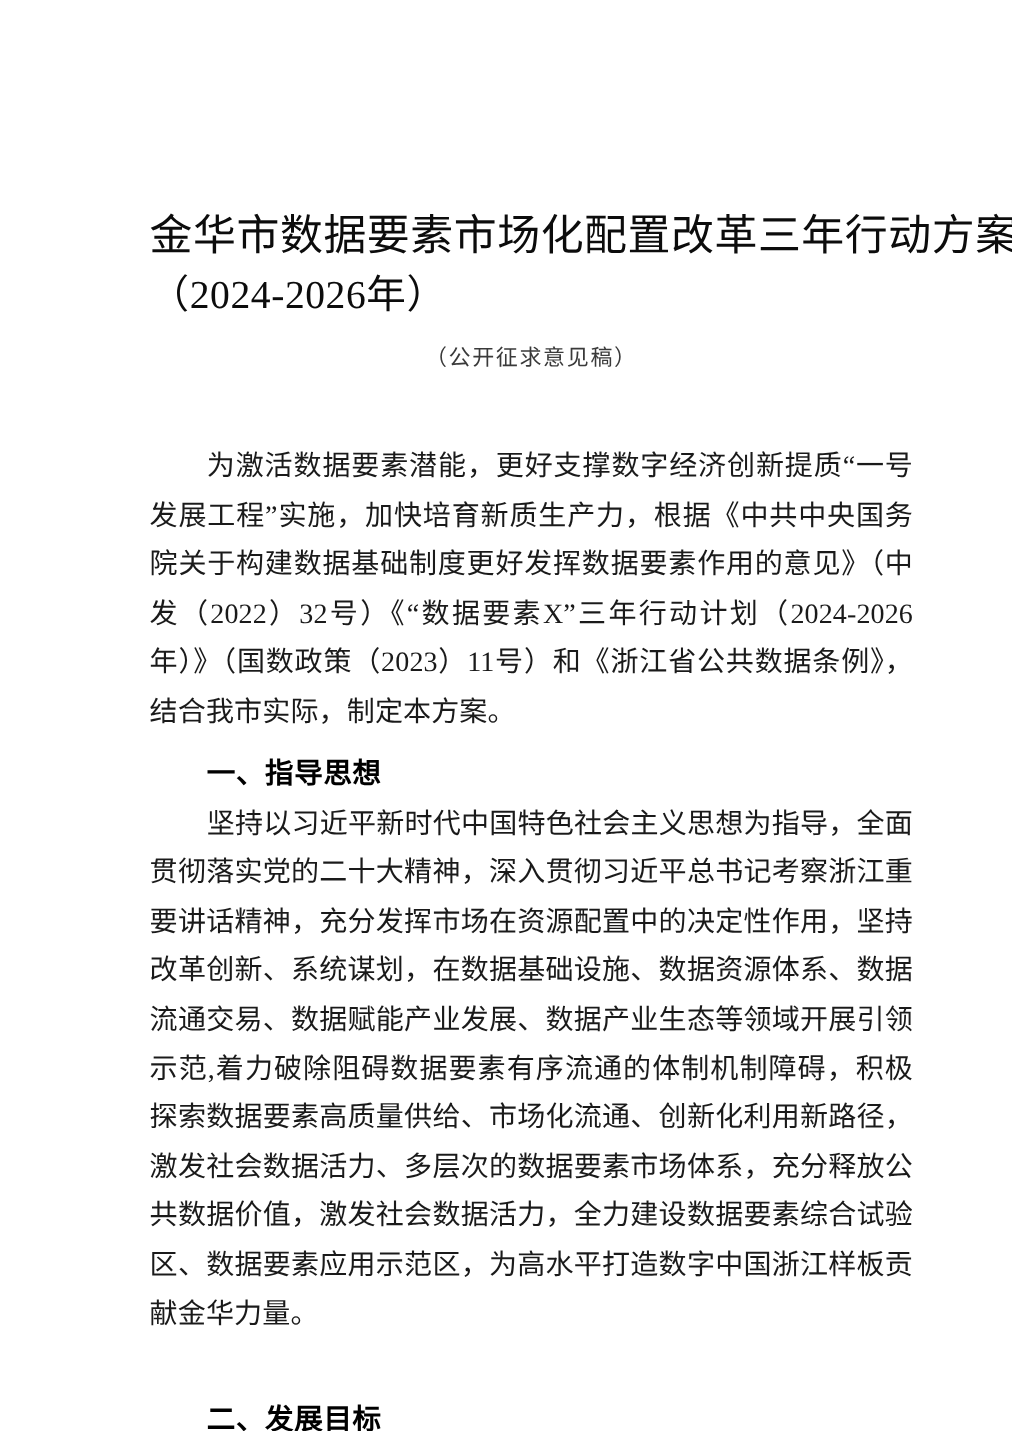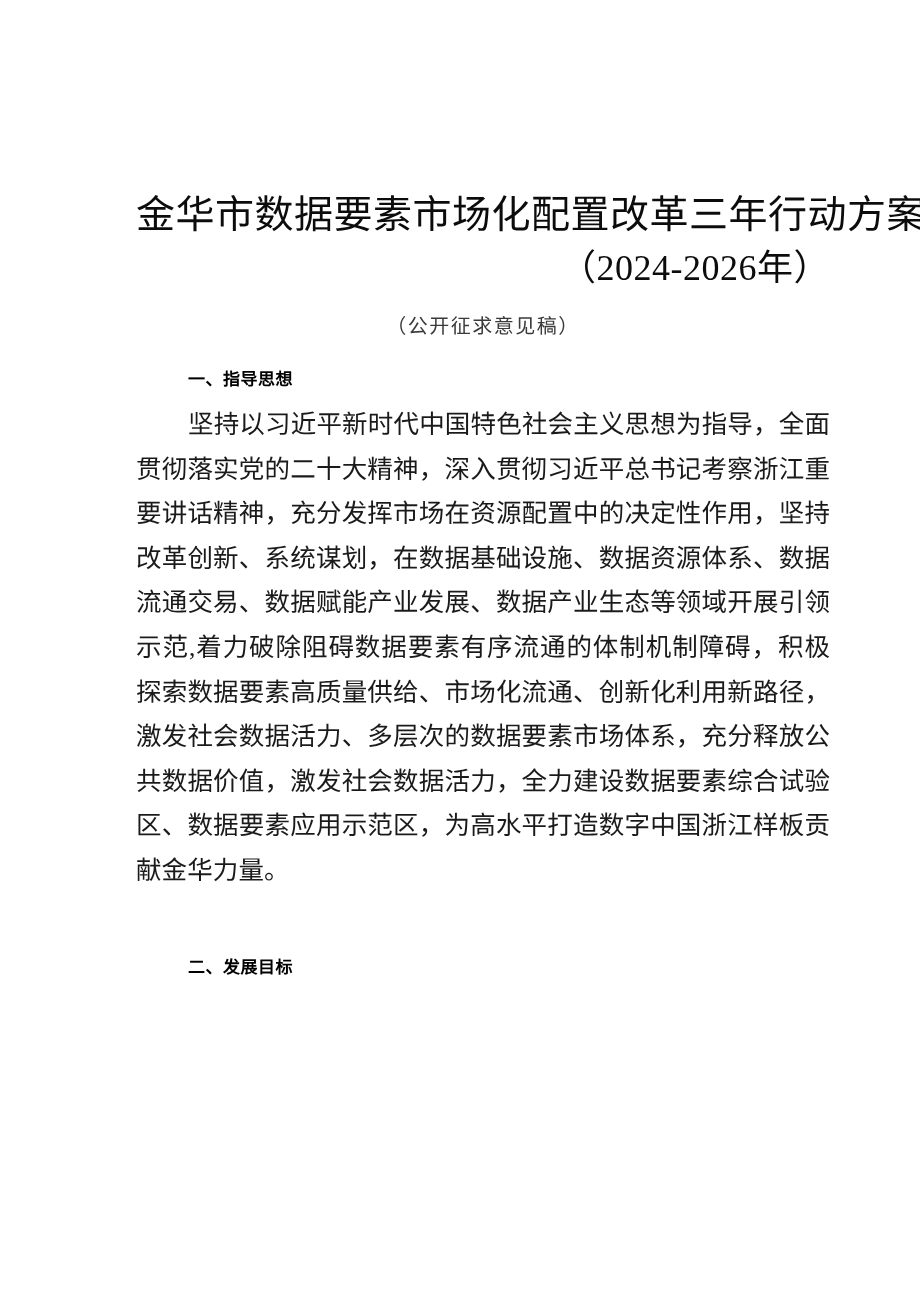--- a/index.html
+++ b/index.html
@@ -44,7 +44,7 @@
 
   .doc-title-sub {
     margin: 0;
-    text-align: right;
+    text-align: left;
     font-family: "Liberation Serif", "DejaVu Serif", serif;
     font-size: 36px;
     font-weight: 400;

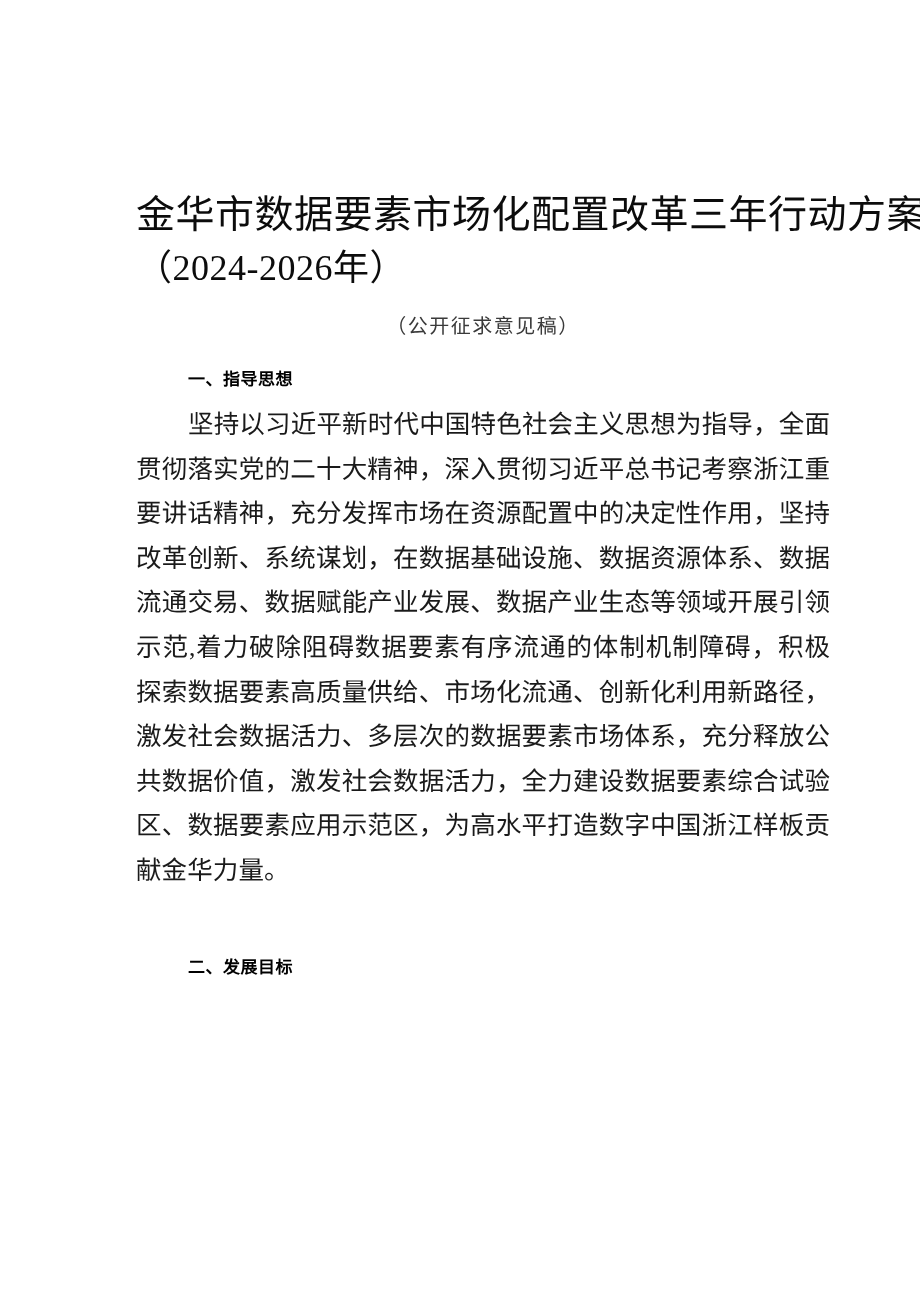--- a/index.html
+++ b/index.html
@@ -119,6 +119,7 @@
 
     <div class="doc-subtitle">（公开征求意见稿）</div>
 
+    <p class="para indent para-lead">为激活数据要素潜能，更好支撑数字经济创新提质“一号发展工程”实施，加快培育新质生产力，根据《中共中央国务院关于构建数据基础制度更好发挥数据要素作用的意见》（中发（2022）32号）《“数据要素X”三年行动计划（2024-2026年）》（国数政策（2023）11号）和《浙江省公共数据条例》，结合我市实际，制定本方案。</p>
 
     <h2 class="heading">一、指导思想</h2>
 

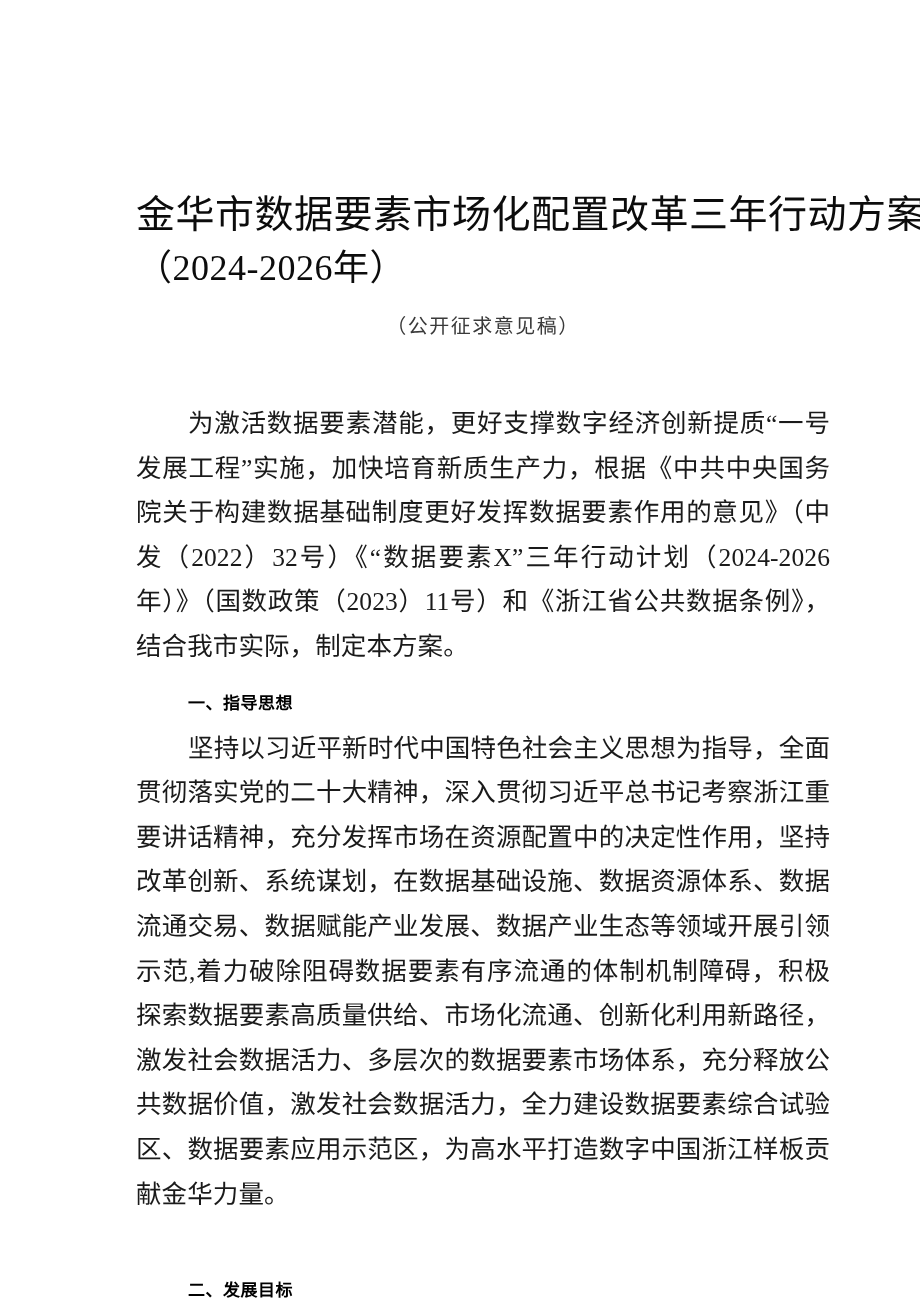--- a/index.html
+++ b/index.html
@@ -91,7 +91,7 @@
     padding-top: 11px;
     text-indent: 52px;
     font-family: "Liberation Sans", "DejaVu Sans", sans-serif;
-    font-size: 17px;
+    font-size: 26px;
     font-weight: bold;
     line-height: 45px;
     color: #000000;

